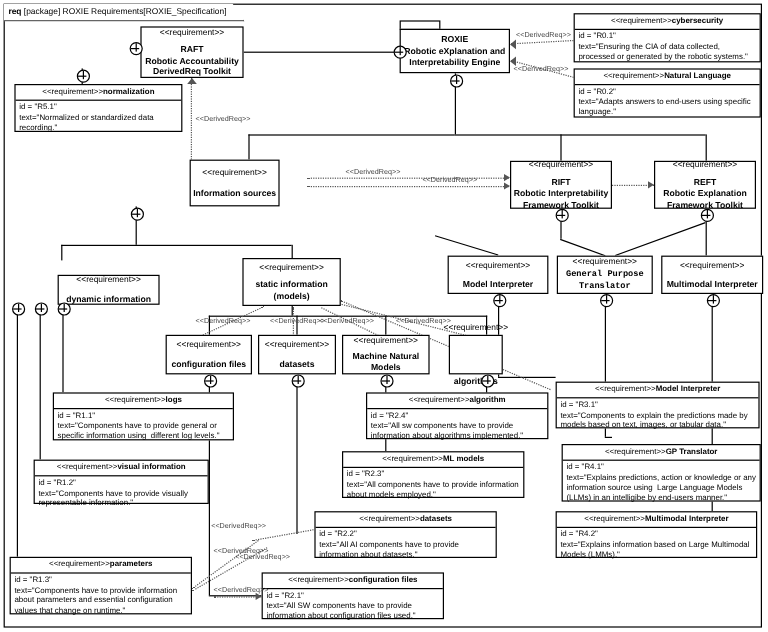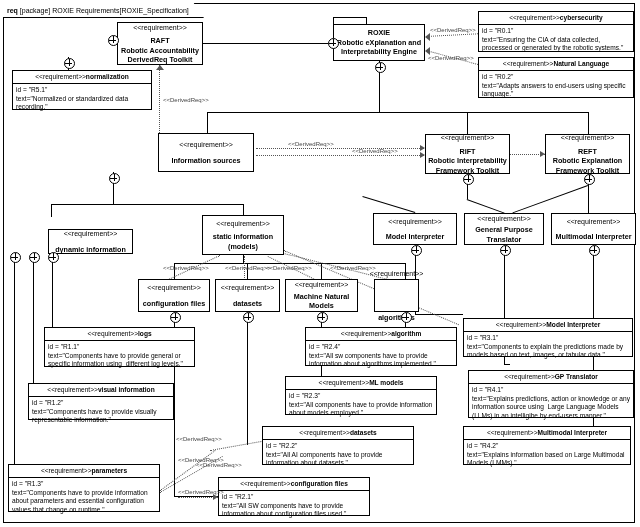--- a/index.html
+++ b/index.html
@@ -105,7 +105,7 @@
     </div>
   </div>
 
-  <div class="req" style="left:158px;top:133px;width:96px;height:39px;">
+  <div class="req" style="left:158px;top:133px;width:75px;height:39px;">
     <div class="stereo">&lt;&lt;requirement&gt;&gt;</div>
     <div class="nm">Information sources</div>
   </div>

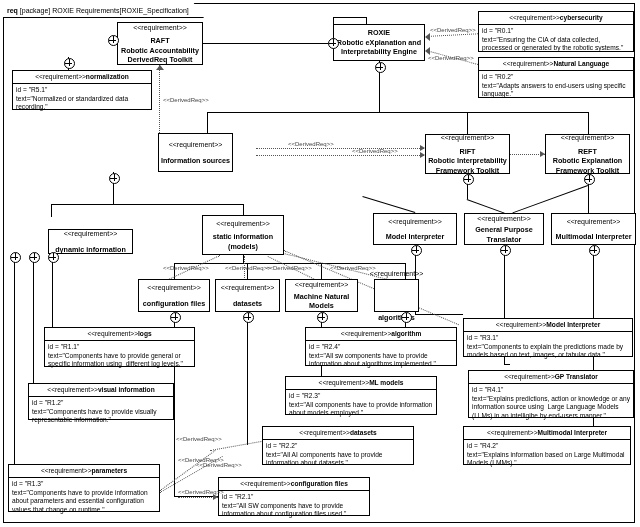--- a/index.html
+++ b/index.html
@@ -142,7 +142,7 @@
 
   <div class="req tight" style="left:464px;top:213px;width:80px;height:32px;">
     <div class="stereo">&lt;&lt;requirement&gt;&gt;</div>
-    <div class="nm" style="white-space:pre-line;margin-top:2px;">General Purpose
+    <div class="nm" style="white-space:pre-line;margin-top:2px;font-family:Liberation Mono, monospace;">General Purpose
 Translator</div>
   </div>
 

